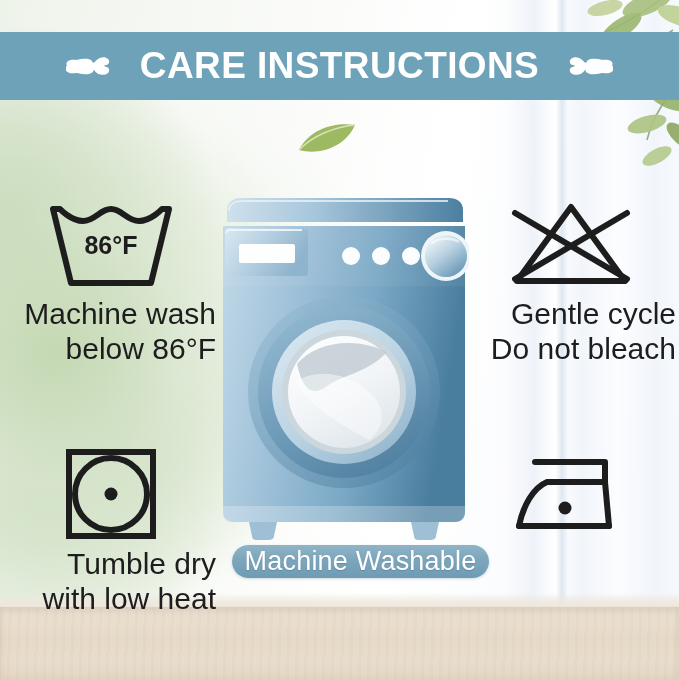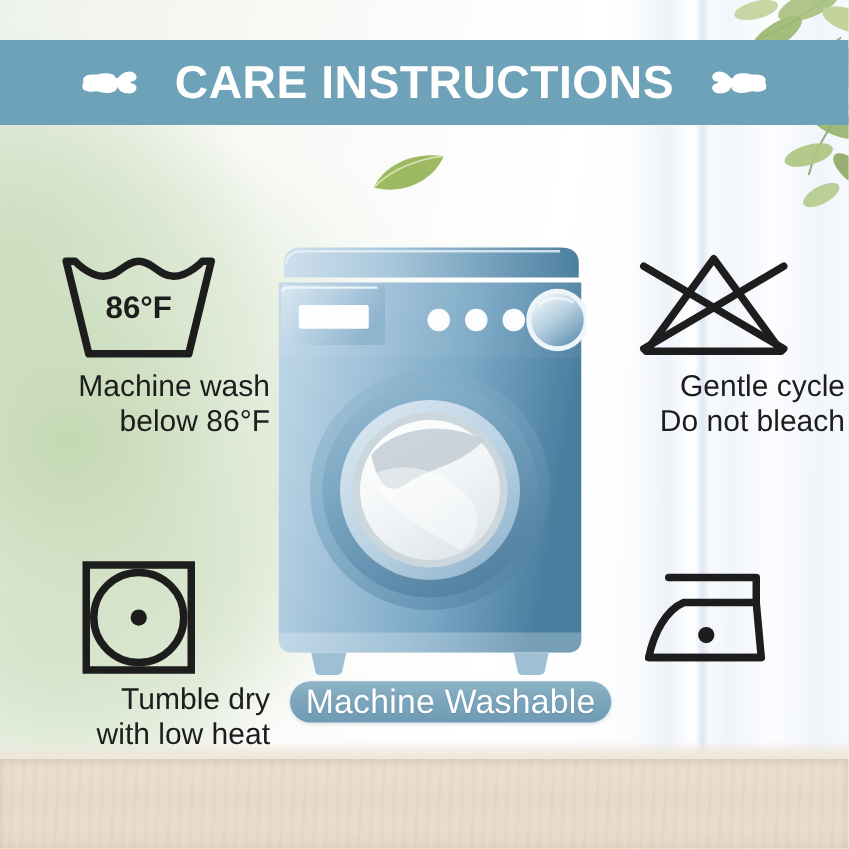--- a/index.html
+++ b/index.html
@@ -103,7 +103,7 @@
 
   .sym { height: 96px; display: flex; align-items: center; justify-content: center; }
   .caption {
-    font-size: 24px;
+    font-size: 30px;
     color: #1d1d1d;
     line-height: 1.17;
     white-space: pre-line;

